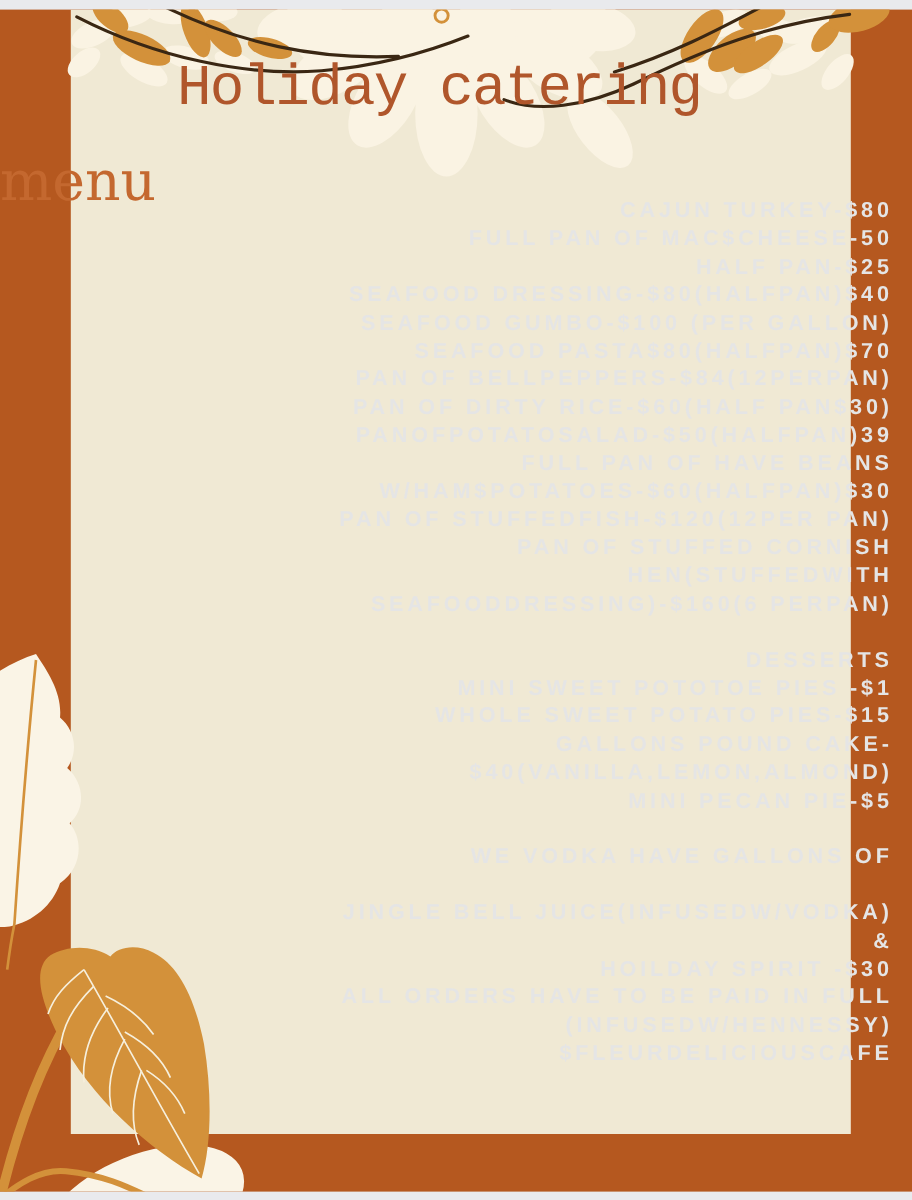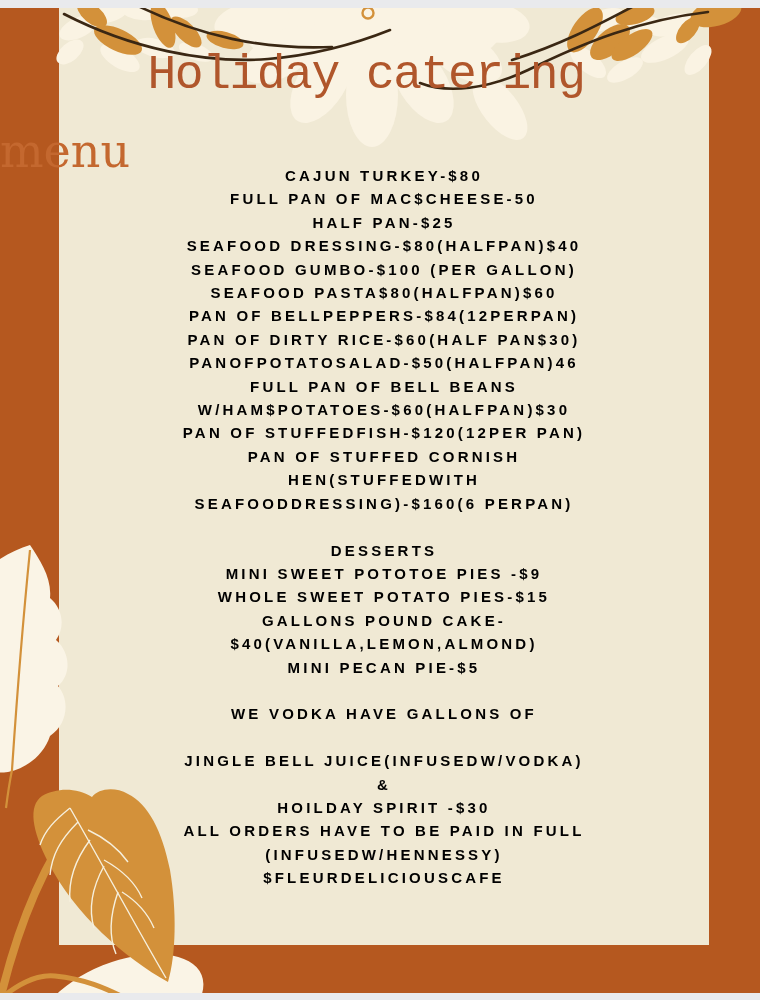--- a/index.html
+++ b/index.html
@@ -35,10 +35,10 @@
   }
   .body-lines{
     position:absolute;left:24px;top:156px;width:720px;
-    text-align:center;
-    font-size:15px;line-height:23.4px;font-weight:700;
+    text-align:right;
+    font-size:18px;line-height:23.4px;font-weight:700;
     letter-spacing:3.2px;
-    color:#000000;
+    color:#e5e5e5;
   }
   .menu-line{white-space:nowrap;}
 </style>

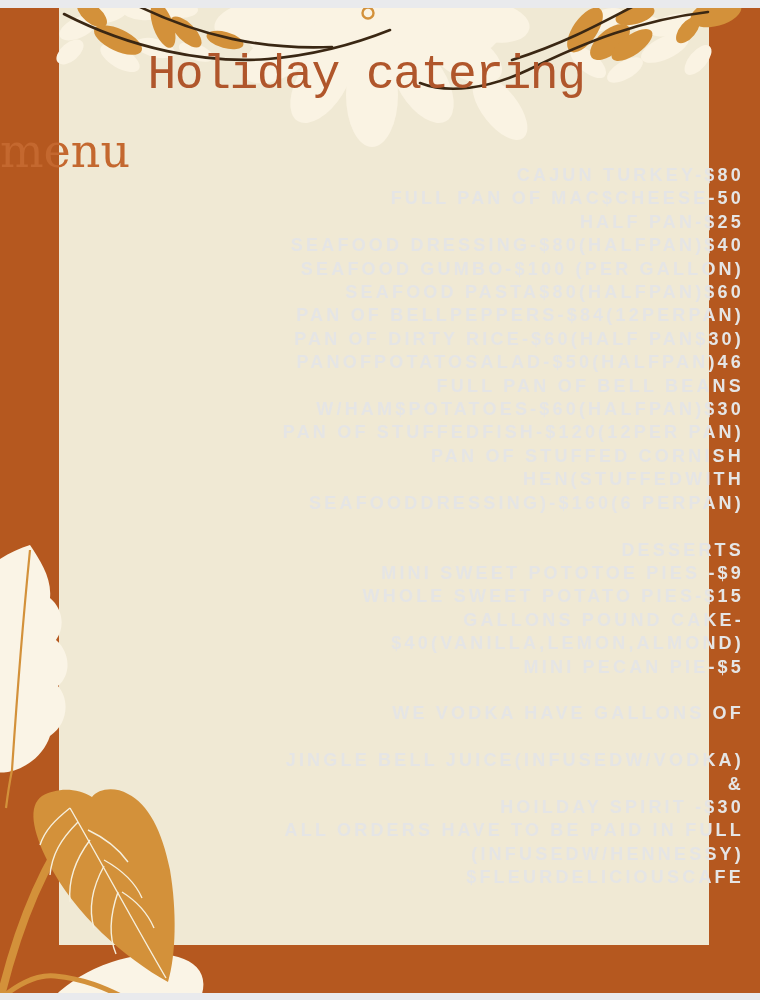--- a/index.html
+++ b/index.html
@@ -154,7 +154,7 @@
       <div class="menu-line">HALF PAN-$25</div>
       <div class="menu-line">SEAFOOD DRESSING-$80(HALFPAN)$40</div>
       <div class="menu-line">SEAFOOD GUMBO-$100 (PER GALLON)</div>
-      <div class="menu-line">SEAFOOD PASTA$80(HALFPAN)$60</div>
+      <div class="menu-line">SEAFOOD PASTA$80(HALFPAN)$70</div>
       <div class="menu-line">PAN OF BELLPEPPERS-$84(12PERPAN)</div>
       <div class="menu-line">PAN OF DIRTY RICE-$60(HALF PAN$30)</div>
       <div class="menu-line">PANOFPOTATOSALAD-$50(HALFPAN)46</div>

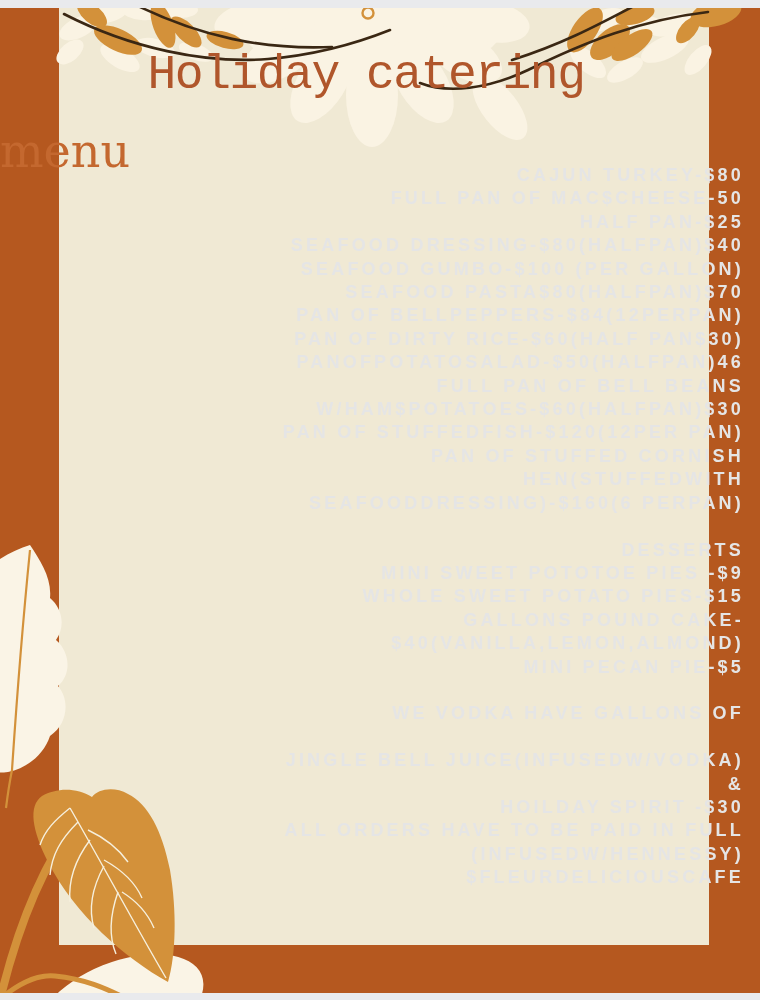--- a/index.html
+++ b/index.html
@@ -157,7 +157,7 @@
       <div class="menu-line">SEAFOOD PASTA$80(HALFPAN)$70</div>
       <div class="menu-line">PAN OF BELLPEPPERS-$84(12PERPAN)</div>
       <div class="menu-line">PAN OF DIRTY RICE-$60(HALF PAN$30)</div>
-      <div class="menu-line">PANOFPOTATOSALAD-$50(HALFPAN)46</div>
+      <div class="menu-line">PANOFPOTATOSALAD-$50(HALFPAN)39</div>
       <div class="menu-line">FULL PAN OF BELL BEANS</div>
       <div class="menu-line">W/HAM$POTATOES-$60(HALFPAN)$30</div>
       <div class="menu-line">PAN OF STUFFEDFISH-$120(12PER PAN)</div>

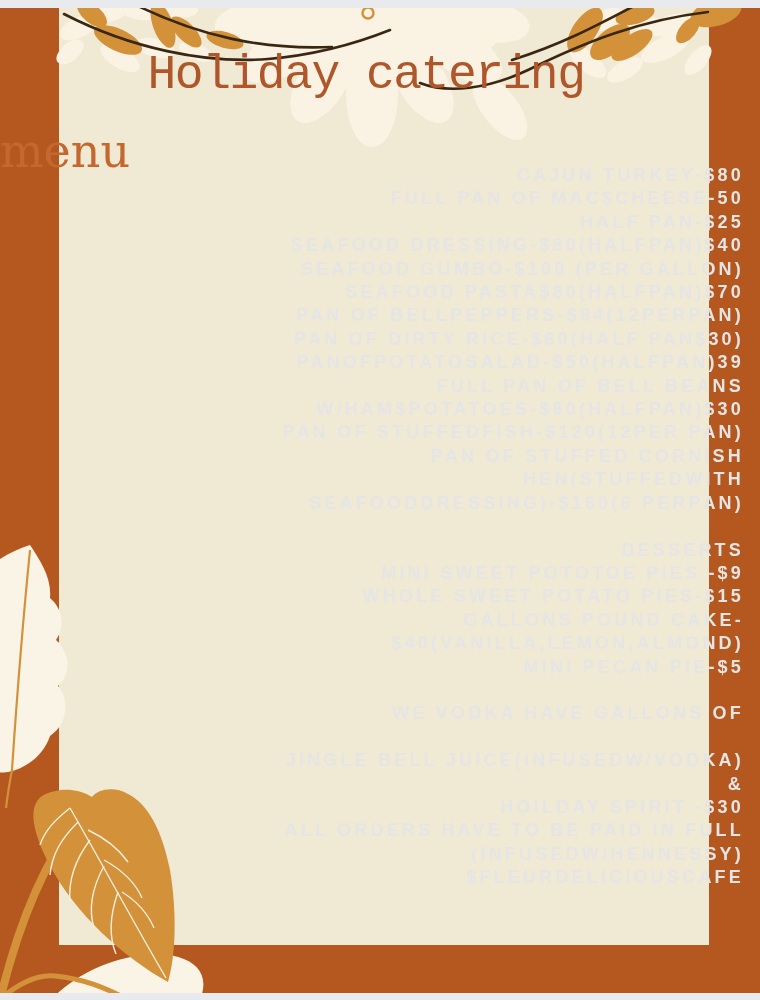--- a/index.html
+++ b/index.html
@@ -158,7 +158,7 @@
       <div class="menu-line">PAN OF BELLPEPPERS-$84(12PERPAN)</div>
       <div class="menu-line">PAN OF DIRTY RICE-$60(HALF PAN$30)</div>
       <div class="menu-line">PANOFPOTATOSALAD-$50(HALFPAN)39</div>
-      <div class="menu-line">FULL PAN OF BELL BEANS</div>
+      <div class="menu-line">FULL PAN OF HAVE BEANS</div>
       <div class="menu-line">W/HAM$POTATOES-$60(HALFPAN)$30</div>
       <div class="menu-line">PAN OF STUFFEDFISH-$120(12PER PAN)</div>
       <div class="menu-line">PAN OF STUFFED CORNISH</div>

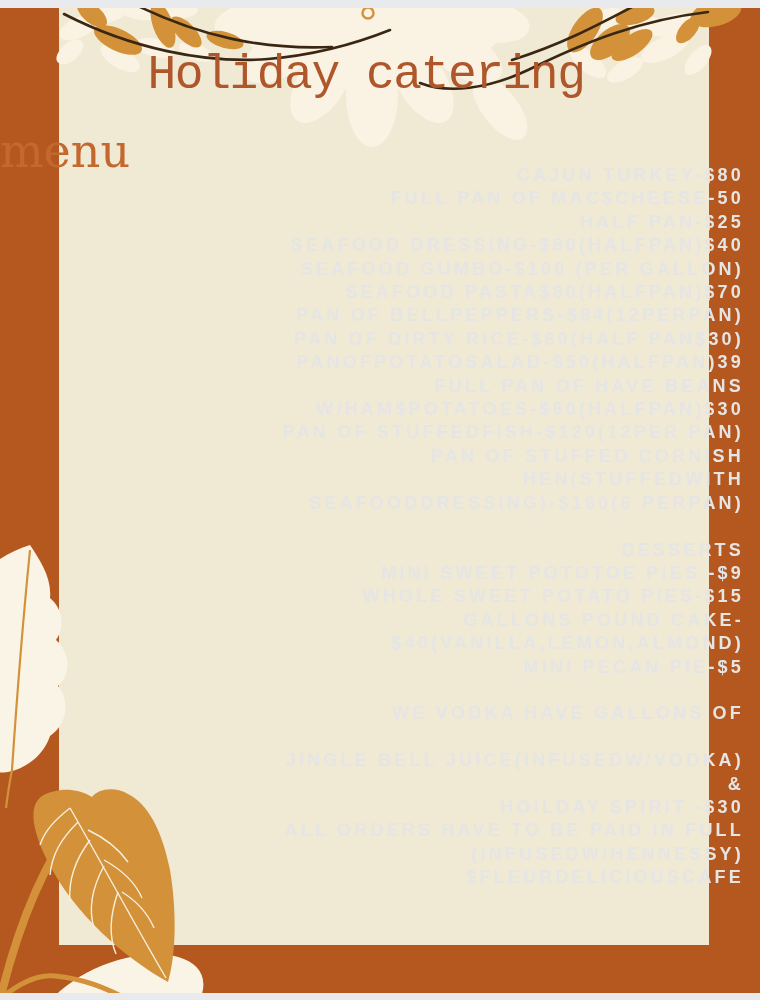--- a/index.html
+++ b/index.html
@@ -166,7 +166,7 @@
       <div class="menu-line">SEAFOODDRESSING)-$160(6 PERPAN)</div>
       <div class="menu-line">&nbsp;</div>
       <div class="menu-line">DESSERTS</div>
-      <div class="menu-line">MINI SWEET POTOTOE PIES -$9</div>
+      <div class="menu-line">MINI SWEET POTOTOE PIES -$1</div>
       <div class="menu-line">WHOLE SWEET POTATO PIES-$15</div>
       <div class="menu-line">GALLONS POUND CAKE-</div>
       <div class="menu-line">$40(VANILLA,LEMON,ALMOND)</div>

